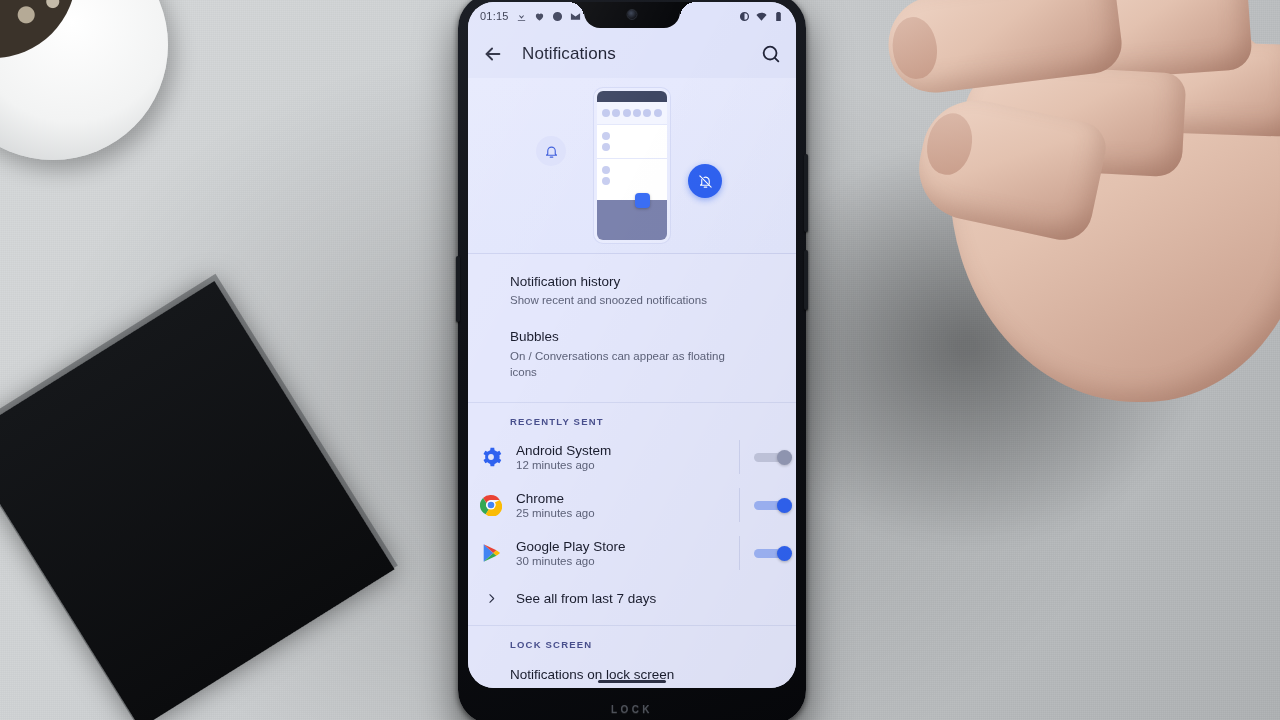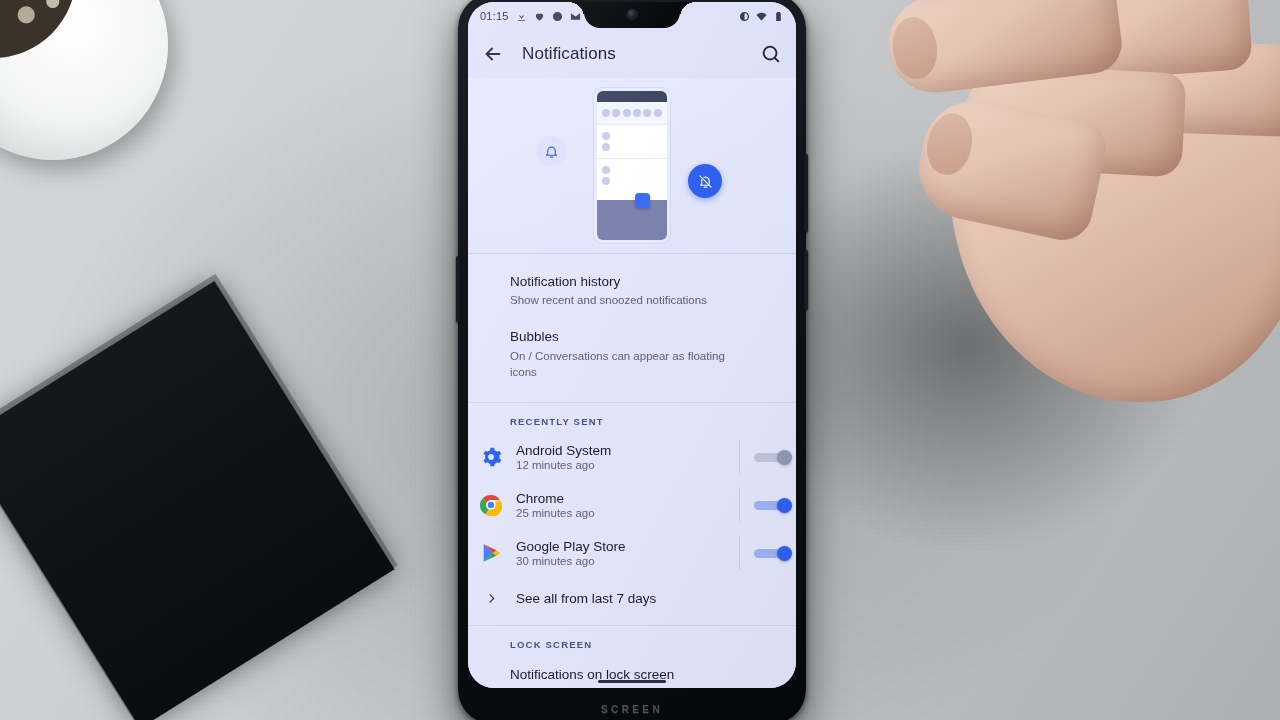--- a/index.html
+++ b/index.html
@@ -495,7 +495,7 @@
       <div id="screen-gloss"></div>
     </div>
 
-    <div id="nokia-logo">SCREEN</div>
+    <div id="nokia-logo">LOCK</div>
   </div>
 </div>
 

